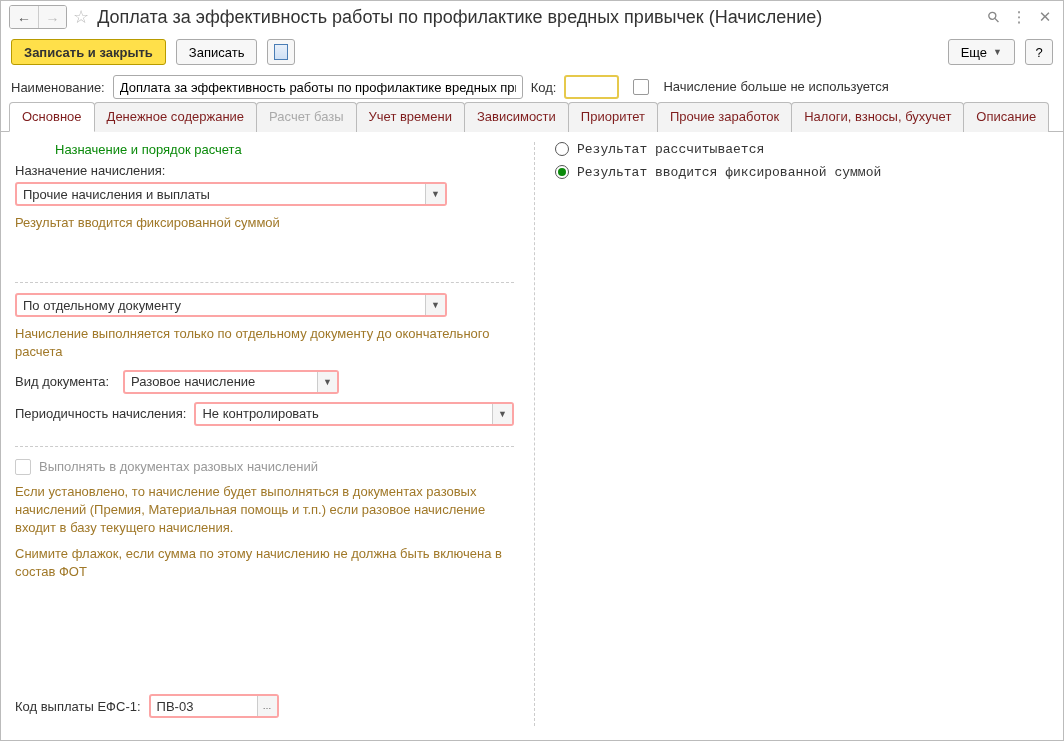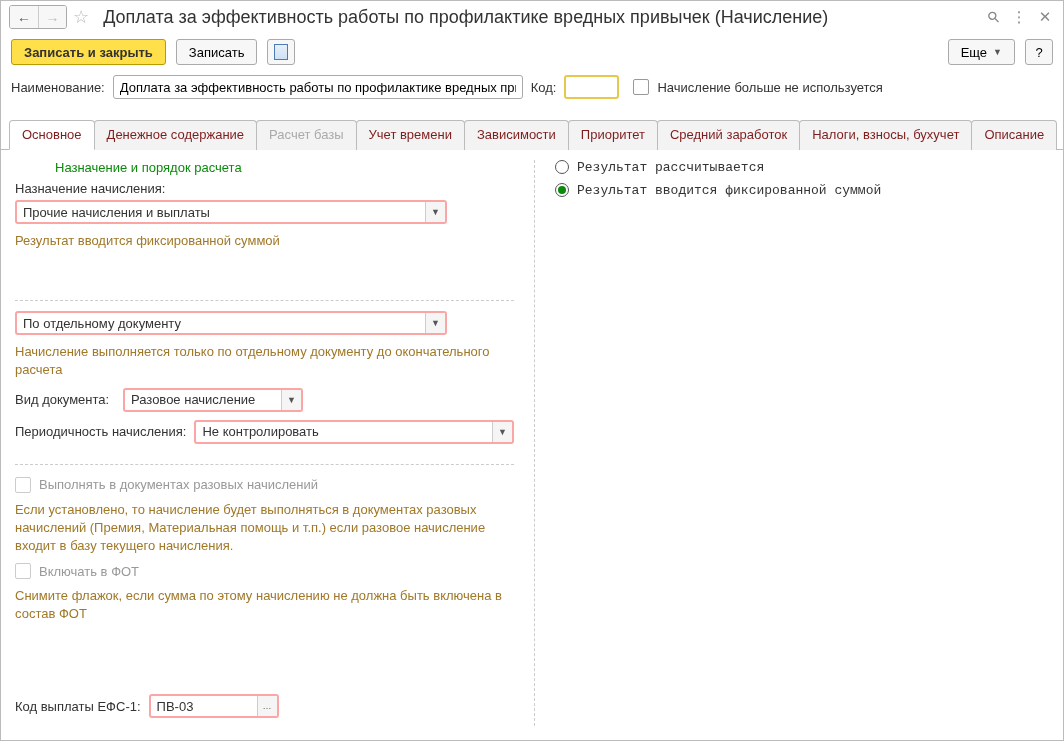--- a/index.html
+++ b/index.html
@@ -37,7 +37,7 @@
   .nav-btn + .nav-btn { border-left: 1px solid #ccc; }
   .nav-btn.disabled { color: #bbb; cursor: default; }
   .star-icon { color: #bbb; font-size: 18px; }
-  .title-text { font-size: 18px; color: #333; margin-left: 8px; flex: 0 0 auto; }
+  .title-text { font-size: 18px; color: #333; margin-left: 2px; flex: 0 0 auto; }
   .titlebar-spacer { flex: 1; }
   .titlebar-icon { width: 20px; text-align: center; color: #888; font-size: 15px; cursor: pointer; }
   .titlebar-icon.close { font-size: 15px; }

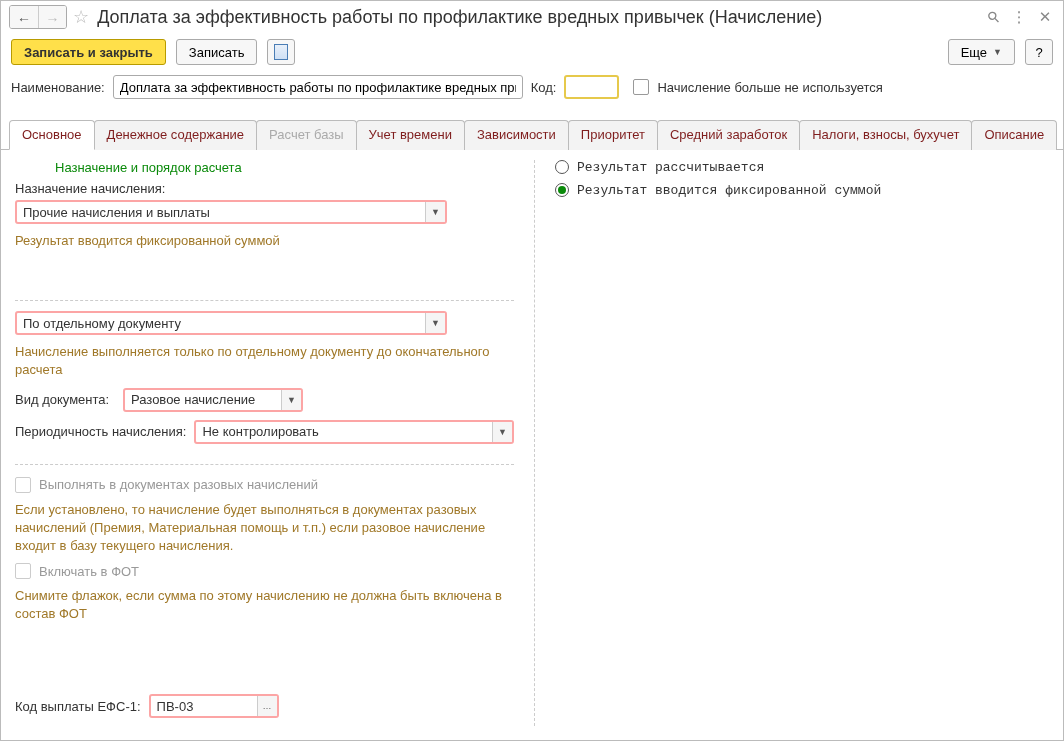--- a/index.html
+++ b/index.html
@@ -73,7 +73,7 @@
   .name-row {
     display: flex;
     align-items: center;
-    padding: 0 10px 20px 10px;
+    padding: 0 10px 2px 10px;
     gap: 8px;
   }
   .name-row label { white-space: nowrap; }

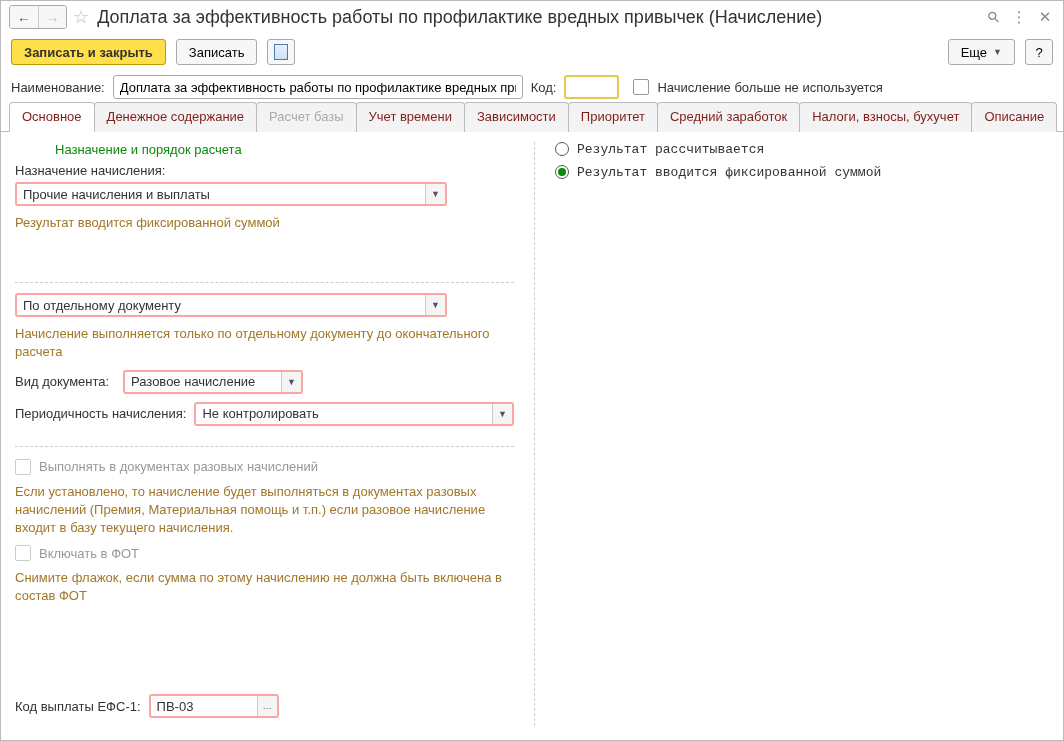--- a/index.html
+++ b/index.html
@@ -87,7 +87,7 @@
   }
   .name-input { width: 410px; }
   .code-input { width: 55px; border: 2px solid #e6c94b; }
-  .checkbox-wrap { display: flex; align-items: center; gap: 8px; margin-left: 6px; }
+  .checkbox-wrap { display: flex; gap: 14px; margin-left: 6px; }
   .checkbox {
     width: 16px; height: 16px; border: 1px solid #999; border-radius: 2px; background: #fff;
   }

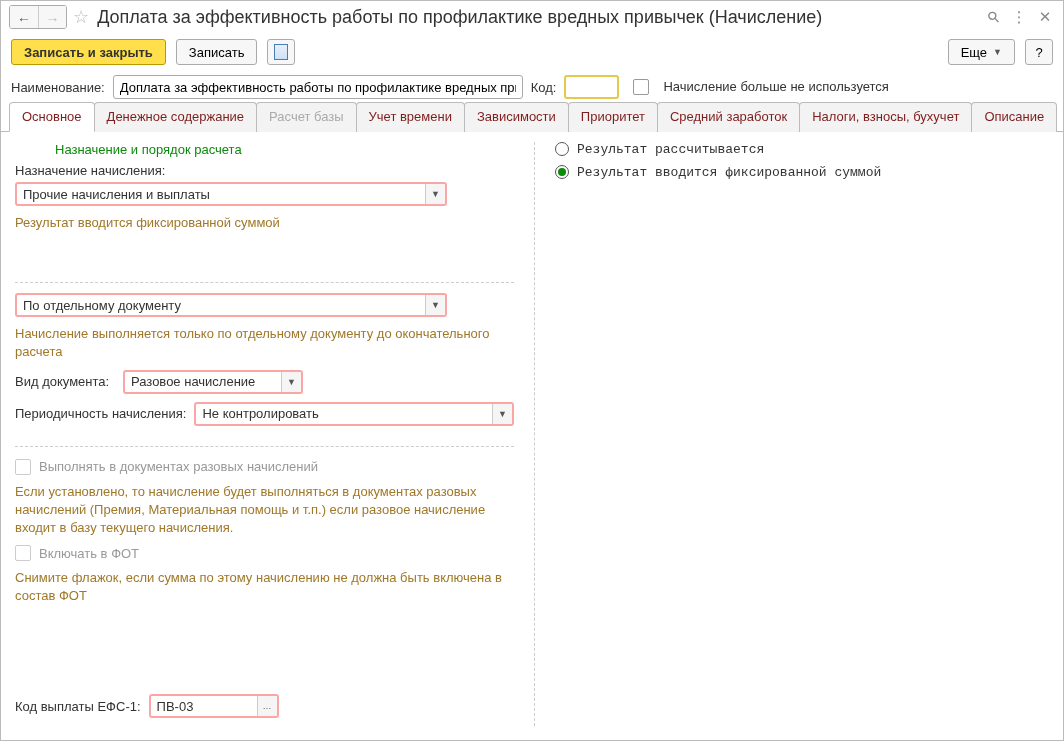--- a/index.html
+++ b/index.html
@@ -251,7 +251,7 @@
     <div class="tab">Учет времени</div>
     <div class="tab">Зависимости</div>
     <div class="tab">Приоритет</div>
-    <div class="tab">Средний заработок</div>
+    <div class="tab">Прочие заработок</div>
     <div class="tab">Налоги, взносы, бухучет</div>
     <div class="tab">Описание</div>
   </div>

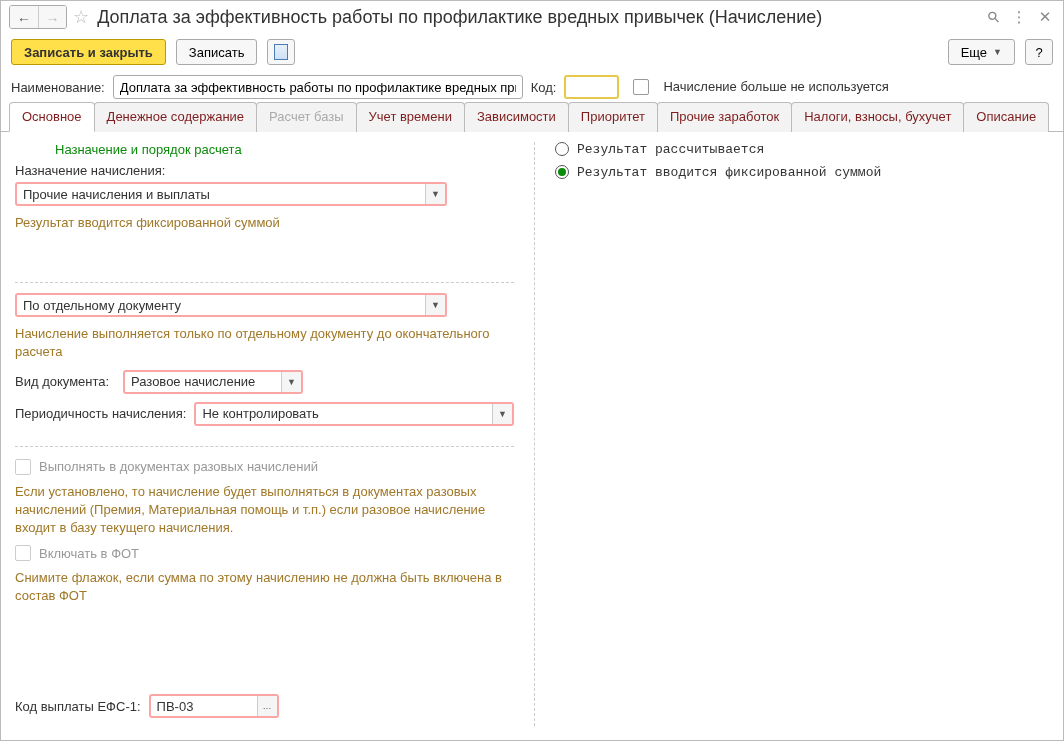--- a/index.html
+++ b/index.html
@@ -282,7 +282,7 @@
 
       <div class="field-row">
         <label style="width:100px">Вид документа:</label>
-        <div class="select-wrap" style="width:180px">
+        <div class="select-wrap" style="width:216px">
           <div class="sel-text">Разовое начисление</div>
           <div class="sel-btn">▼</div>
         </div>

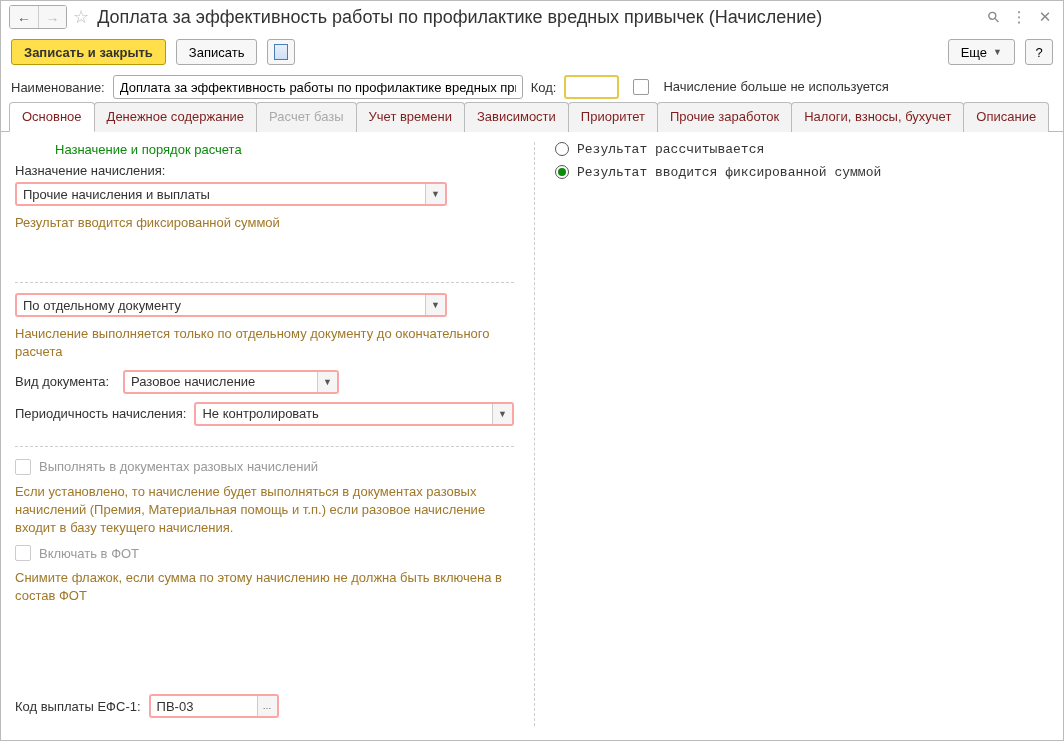--- a/index.html
+++ b/index.html
@@ -304,10 +304,6 @@
       </div>
       <div class="note">Если установлено, то начисление будет выполняться в документах разовых начислений (Премия, Материальная помощь и т.п.) если разовое начисление входит в базу текущего начисления.</div>
 
-      <div class="field-row disabled-check">
-        <span class="checkbox" style="border-color:#ccc"></span>
-        <span>Включать в ФОТ</span>
-      </div>
       <div class="note">Снимите флажок, если сумма по этому начислению не должна быть включена в состав ФОТ</div>
 
       <div class="flex-spacer"></div>

